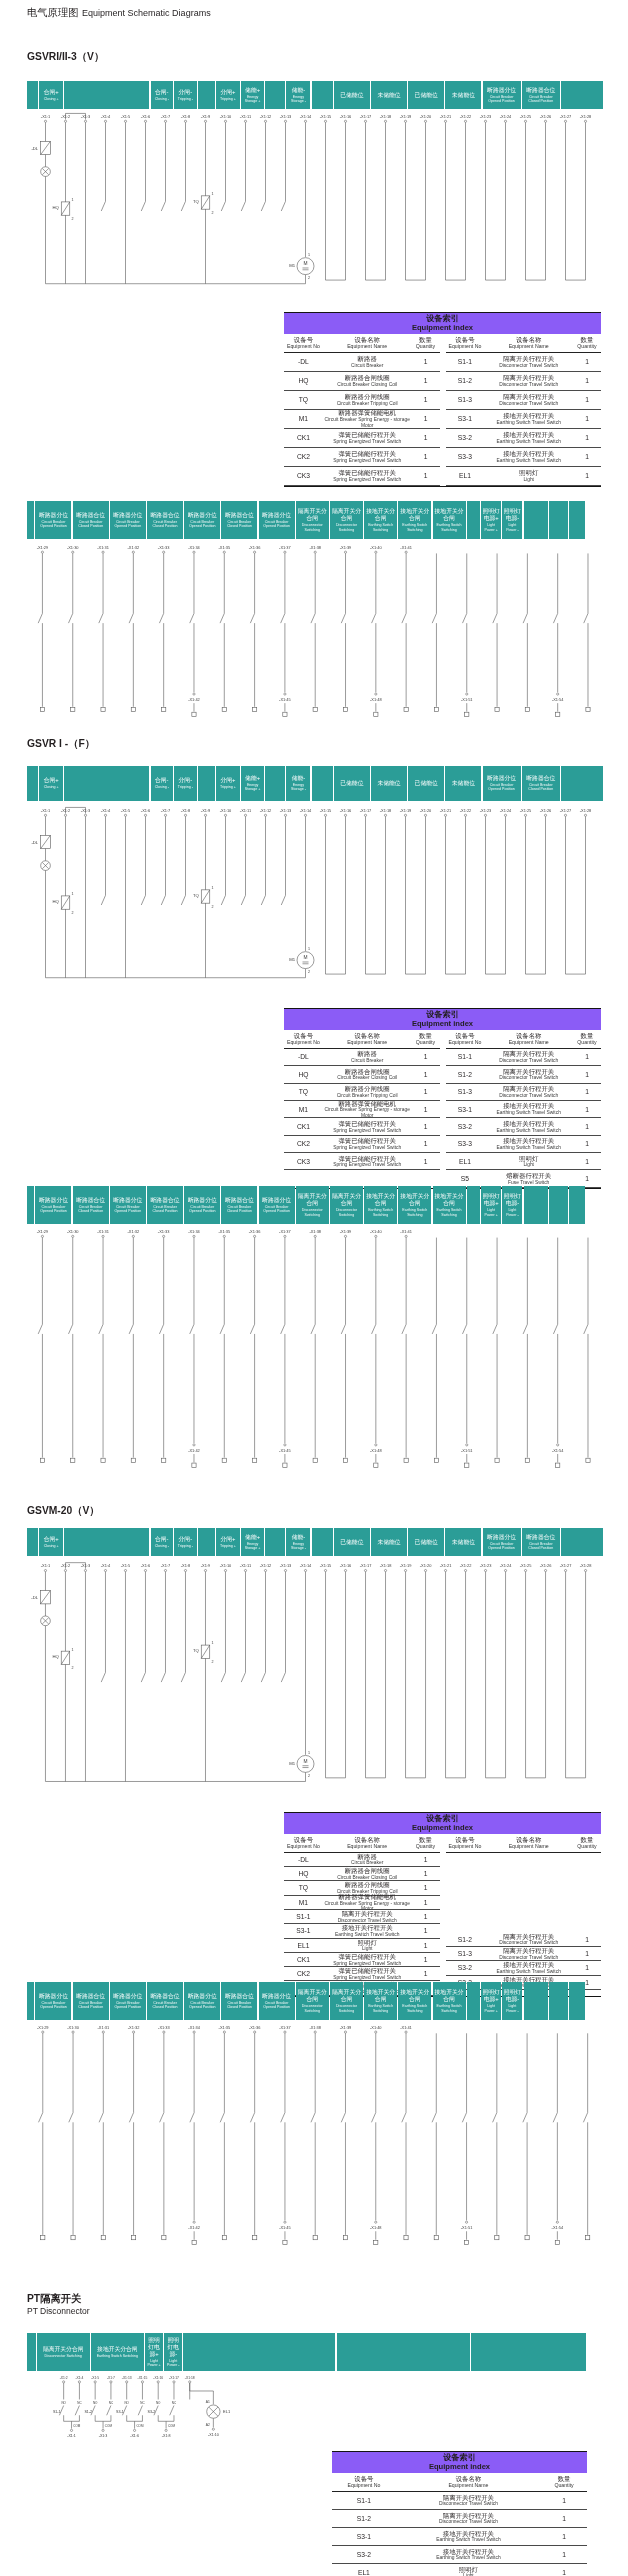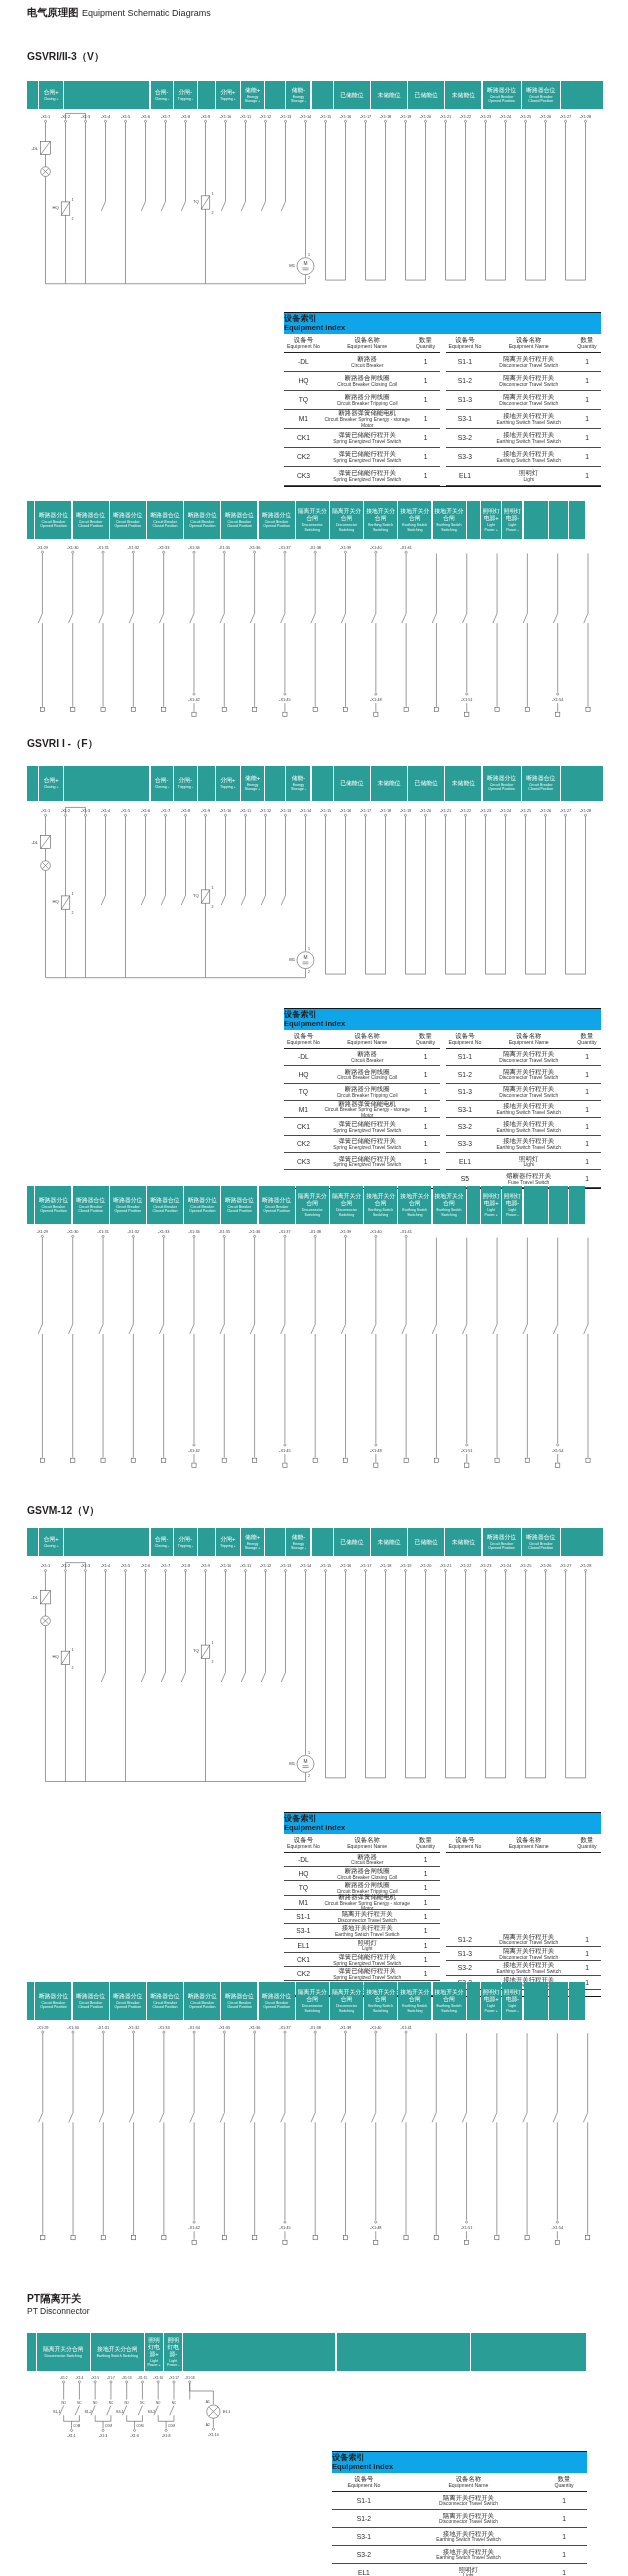--- a/index.html
+++ b/index.html
@@ -6,7 +6,7 @@
   body{width:628px;height:2576px;position:relative;overflow:hidden;
        font-family:"Liberation Sans","DejaVu Sans",sans-serif;color:#231f20}
   .pagetitle{position:absolute;top:6px;left:27px;white-space:nowrap}
-  .pt-zh{font-size:10.3px;font-weight:700}
+  .pt-zh{font-size:10.3px;font-weight:400}
   .pt-en{font-size:9px;font-weight:400;margin-left:3.6px}
   .sec{position:absolute;left:0;width:628px}
   .stitle{position:absolute;left:27px;top:0;margin:0;font-size:10.3px;font-weight:700;white-space:nowrap}

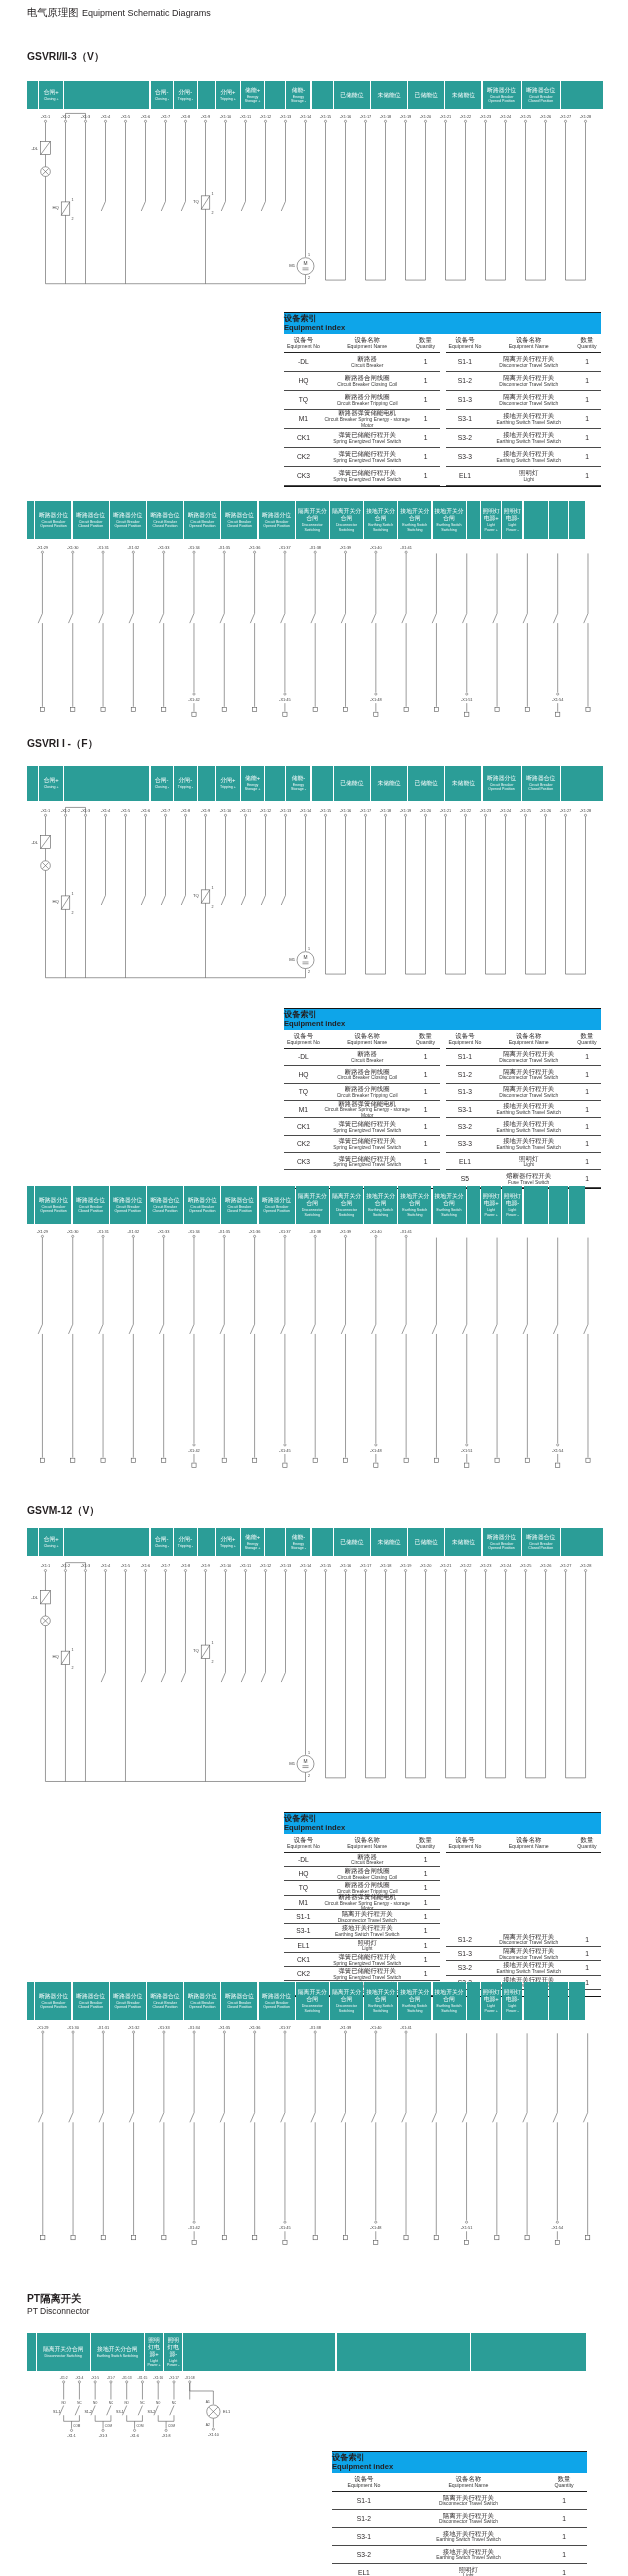--- a/index.html
+++ b/index.html
@@ -22,7 +22,7 @@
   .term{stroke:#5a5a5a;stroke-width:0.9;fill:#fff}
   .slbl{fill:#3c3c3c}
   .eqt{position:absolute;border-bottom:1.5px solid #141414;--rh:18px}
-  .eqt-band{background:#0ea5e9;border-top:1.2px solid #141414;padding:1.2px 0 1.8px}
+  .eqt-band{background:#8b5cf6;border-top:1.2px solid #141414;text-align:center;padding:1.2px 0 1.8px}
   .band-zh{font-size:8.2px;font-weight:700;line-height:1.15}
   .band-en{font-size:7.6px;font-weight:700;line-height:1.1}
   .eqt-cols{display:flex;gap:6px}

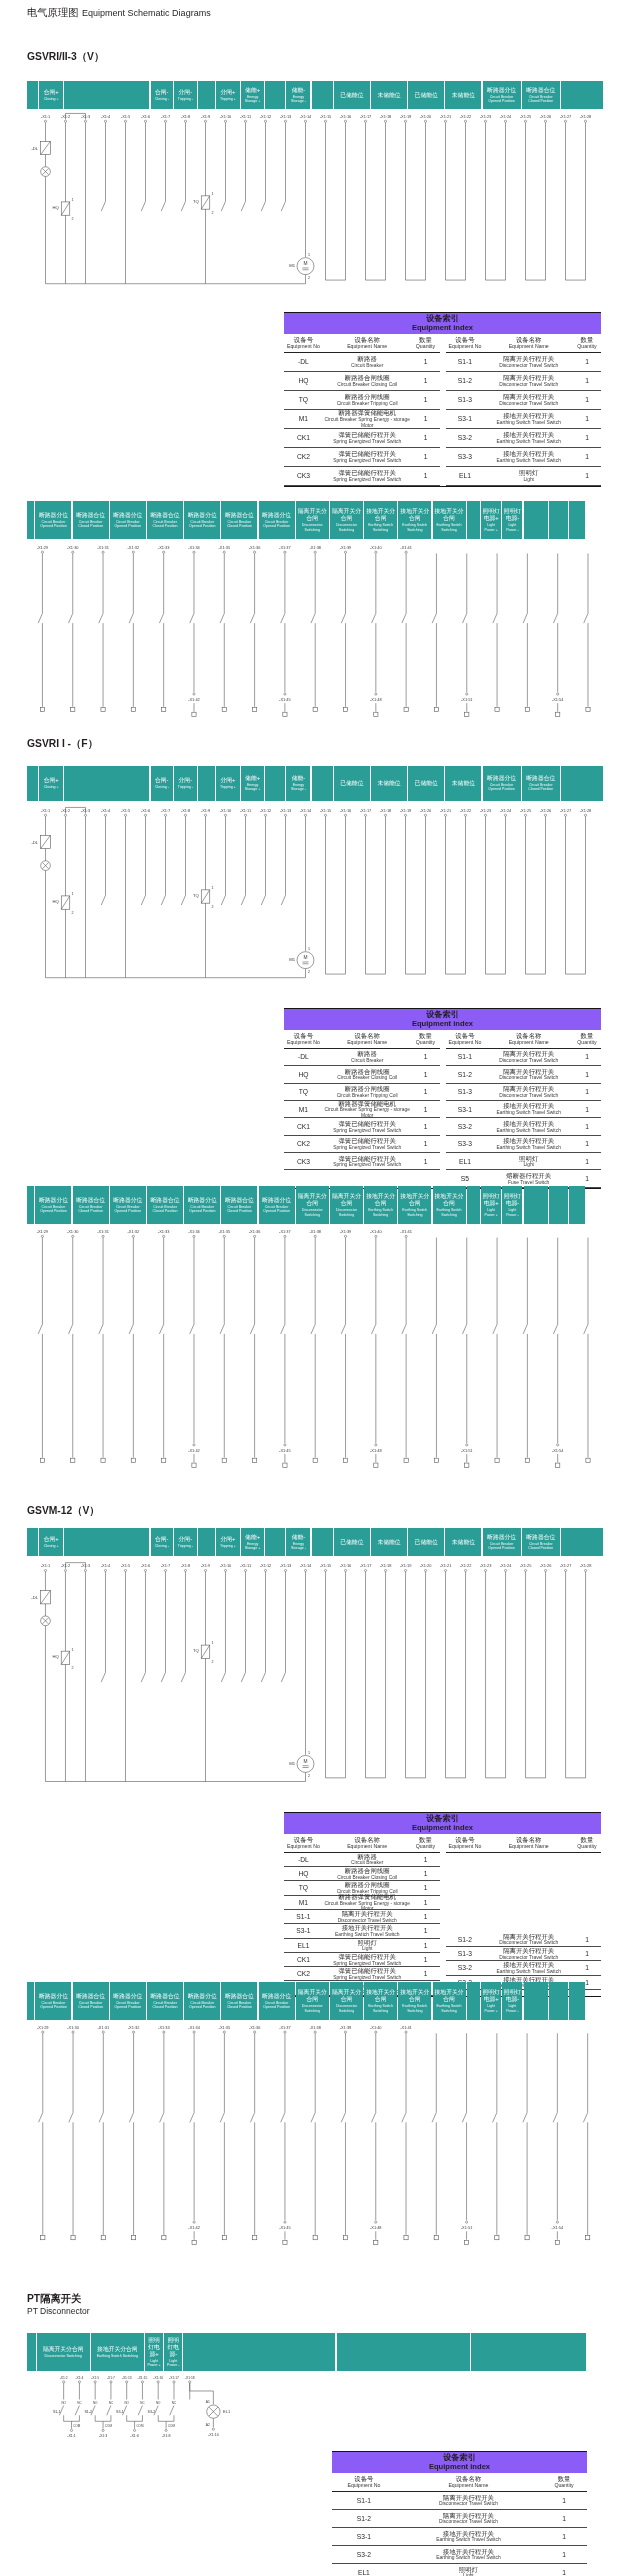--- a/index.html
+++ b/index.html
@@ -570,7 +570,7 @@
 </div>
 
 <div class="sec" style="top:737px;height:758px">
-  <h2 class="stitle">GSVRI I -（F）</h2>
+  <h2 class="stitle">GSVR I -（F）</h2>
   <div class="hrow" style="top:28.5px;height:35px">
       <div class="tealbox" style="width: 11px;"></div>
       <div class="tealbox" style="width: 24px;">

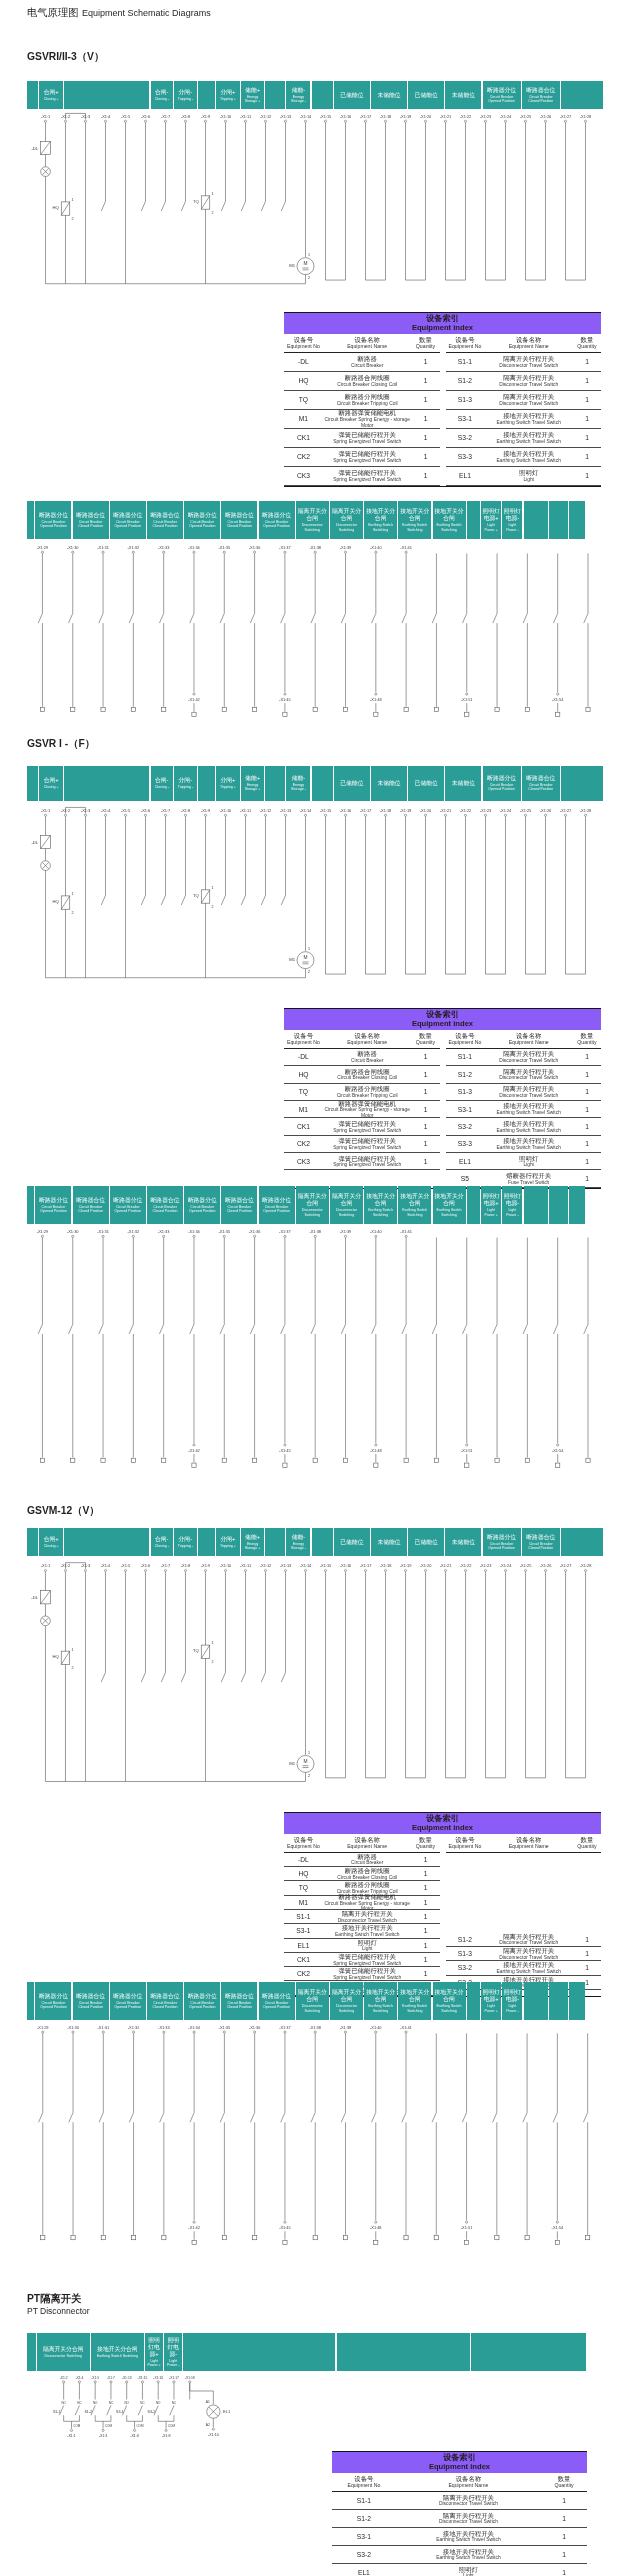--- a/index.html
+++ b/index.html
@@ -1101,7 +1101,7 @@
 </div>
 
 <div class="sec" style="top:1504px;height:746px">
-  <h2 class="stitle">GSVM-12（V）</h2>
+  <h2 class="stitle">GSVM-20（V）</h2>
   <div class="hrow" style="top:24px;height:28px">
       <div class="tealbox" style="width: 11px;"></div>
       <div class="tealbox" style="width: 24px;">

